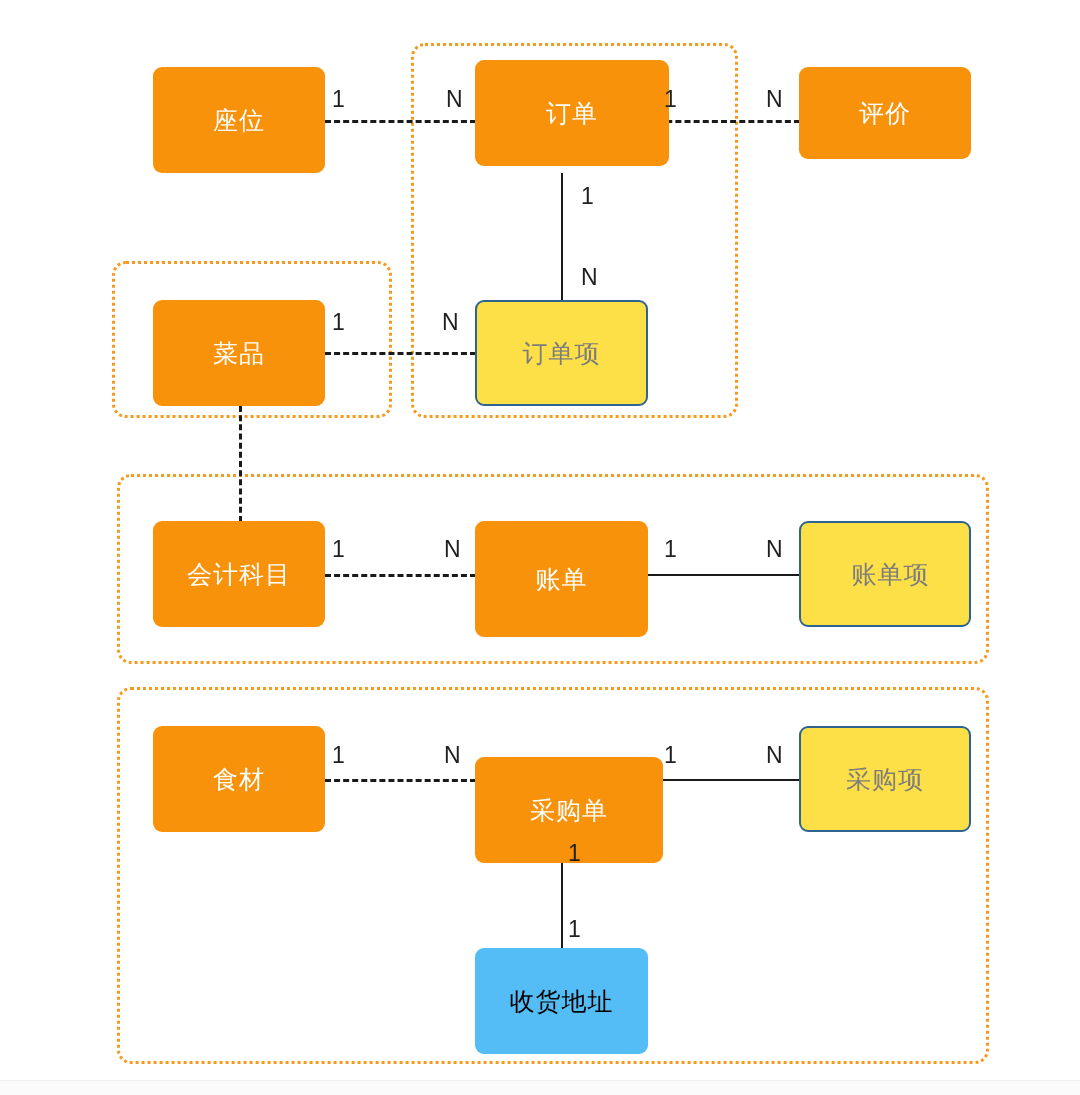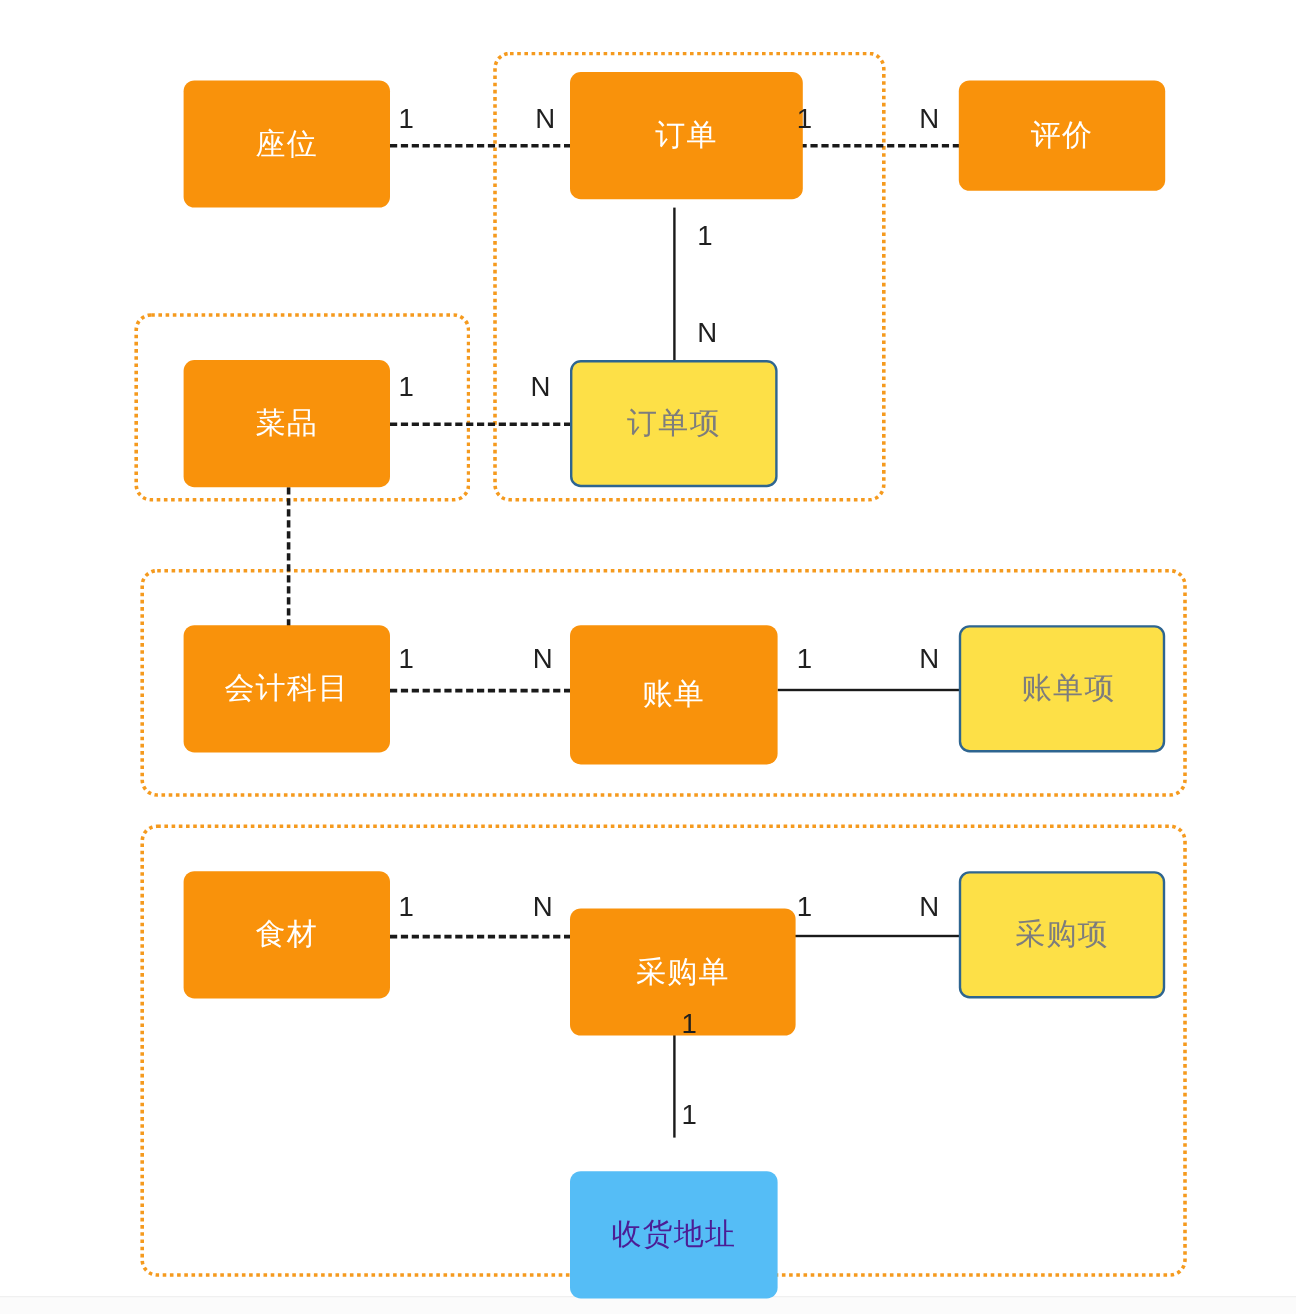--- a/index.html
+++ b/index.html
@@ -53,8 +53,7 @@
   }
   .node.blue {
     background: #55bdf6;
-    color: #4c1d95;
-    margin-top: 28px;
+    color: #000000;
   }
   .node.white {
     background: #fde047;

